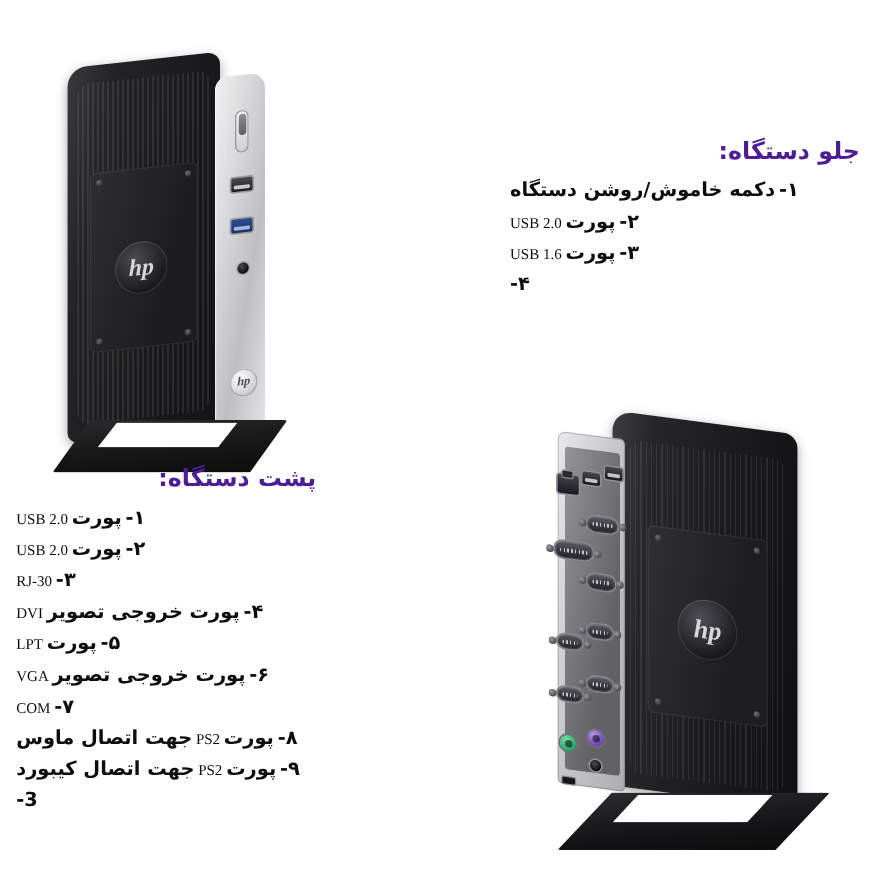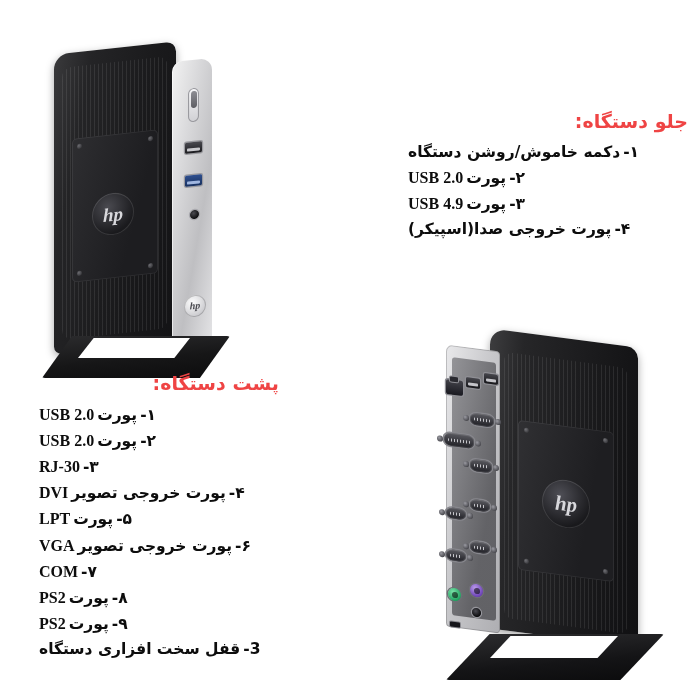--- a/index.html
+++ b/index.html
@@ -15,7 +15,7 @@
   
   .legend{position:absolute;direction:rtl;text-align:right;}
   .legend-title{
-    color:#ef4444;font-weight:bold;font-size:19px;
+    color:#4c1d95;font-weight:bold;font-size:19px;
     letter-spacing:.2px;margin:0 0 9px 0;line-height:1;
   }
   .legend ol{list-style:none;margin:0;padding:0;}

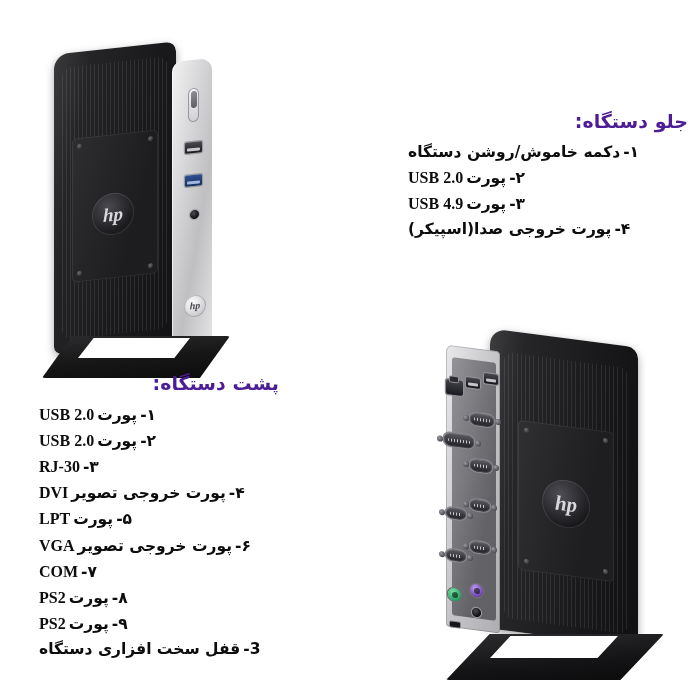--- a/index.html
+++ b/index.html
@@ -26,7 +26,7 @@
   }
   .li-num{display:inline-block;}
   .li-txt{display:inline-block;}
-  .lat{font-family:"Liberation Serif","DejaVu Serif",serif;font-weight:700;font-size:16px;}
+  .lat{font-family:"Liberation Serif","DejaVu Serif",serif;font-weight:400;font-size:12px;}
 
   #legend-front{top:112px;right:12px;width:280px;}
   #legend-front .legend-title{padding-left:22px;}

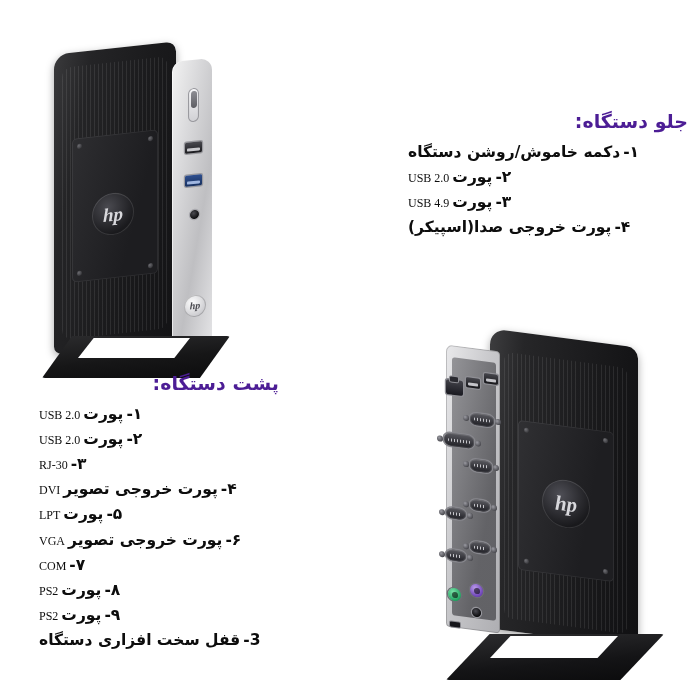--- a/index.html
+++ b/index.html
@@ -319,7 +319,7 @@
       <li>
         <span class="li-num">۳-</span>
         <span class="li-txt">پورت</span>
-        <span class="lat">USB 4.9</span>
+        <span class="lat">USB 1.6</span>
       </li>
       <li>
         <span class="li-num">۴-</span>

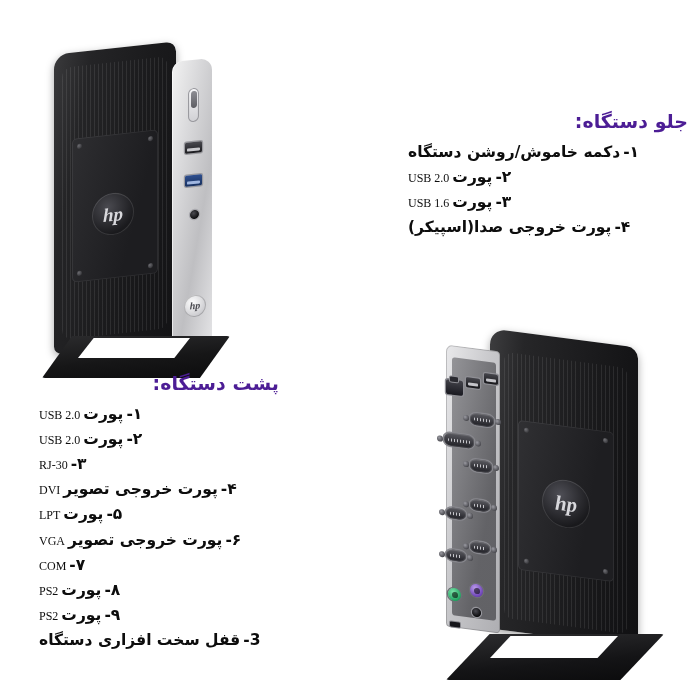--- a/index.html
+++ b/index.html
@@ -323,7 +323,6 @@
       </li>
       <li>
         <span class="li-num">۴-</span>
-        <span class="li-txt">پورت خروجی صدا(اسپیکر)</span>
       </li>
     </ol>
   </div>

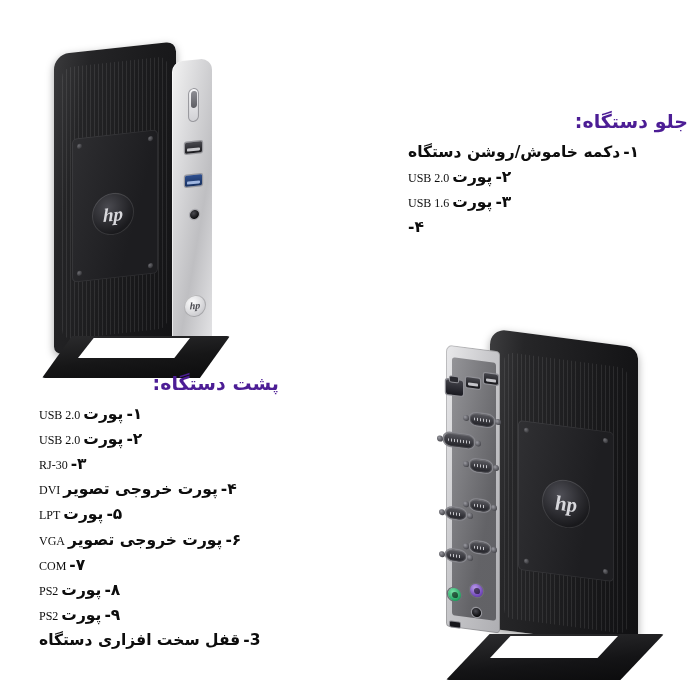--- a/index.html
+++ b/index.html
@@ -30,7 +30,7 @@
 
   #legend-front{top:112px;right:12px;width:280px;}
   #legend-front .legend-title{padding-left:22px;}
-  #legend-back{top:374px;right:421px;width:240px;}
+  #legend-back{top:374px;right:447px;width:240px;}
   #legend-back .legend-title{padding-left:52px;}
 
   

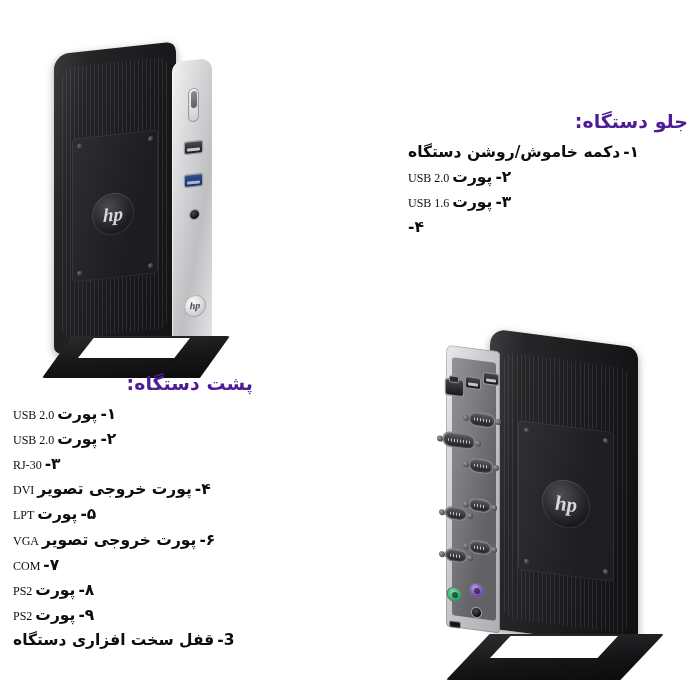--- a/index.html
+++ b/index.html
@@ -367,6 +367,7 @@
         <span class="li-num">۸-</span>
         <span class="li-txt">پورت</span>
         <span class="lat">PS2</span>
+        <span class="li-txt">جهت اتصال ماوس</span>
       </li>
       <li>
         <span class="li-num">۹-</span>

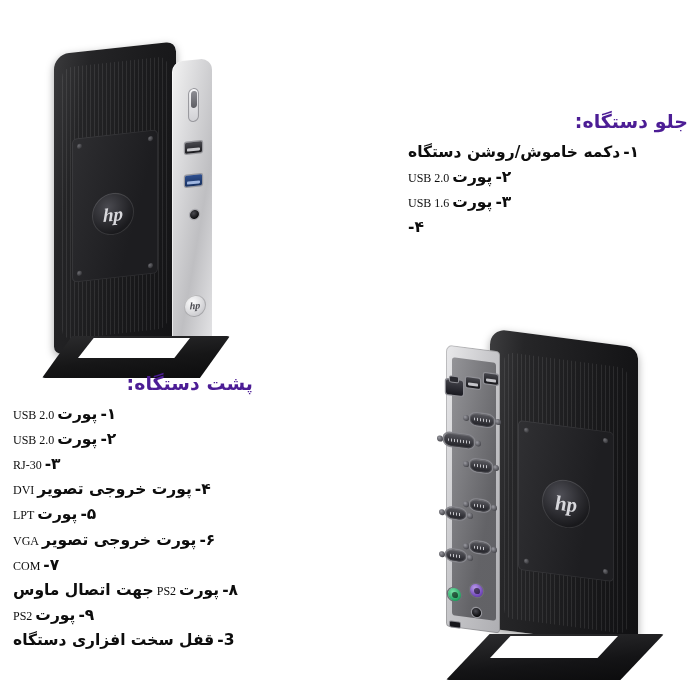--- a/index.html
+++ b/index.html
@@ -373,6 +373,7 @@
         <span class="li-num">۹-</span>
         <span class="li-txt">پورت</span>
         <span class="lat">PS2</span>
+        <span class="li-txt">جهت اتصال کیبورد</span>
       </li>
       <li>
         <span class="li-num">3-</span>

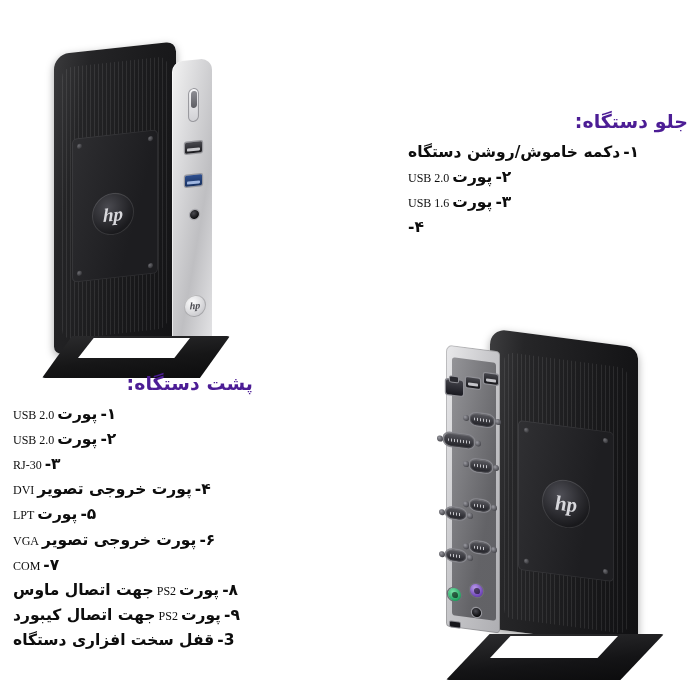--- a/index.html
+++ b/index.html
@@ -377,7 +377,6 @@
       </li>
       <li>
         <span class="li-num">3-</span>
-        <span class="li-txt">قفل سخت افزاری دستگاه</span>
       </li>
     </ol>
   </div>

